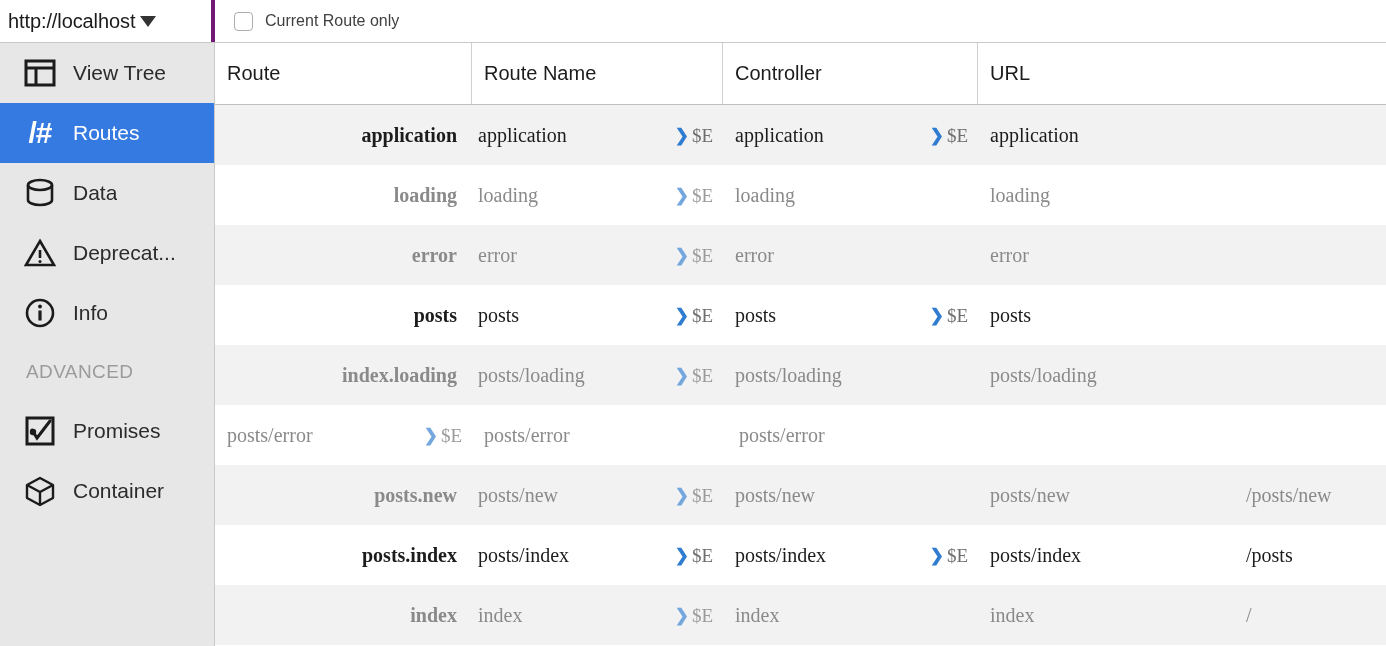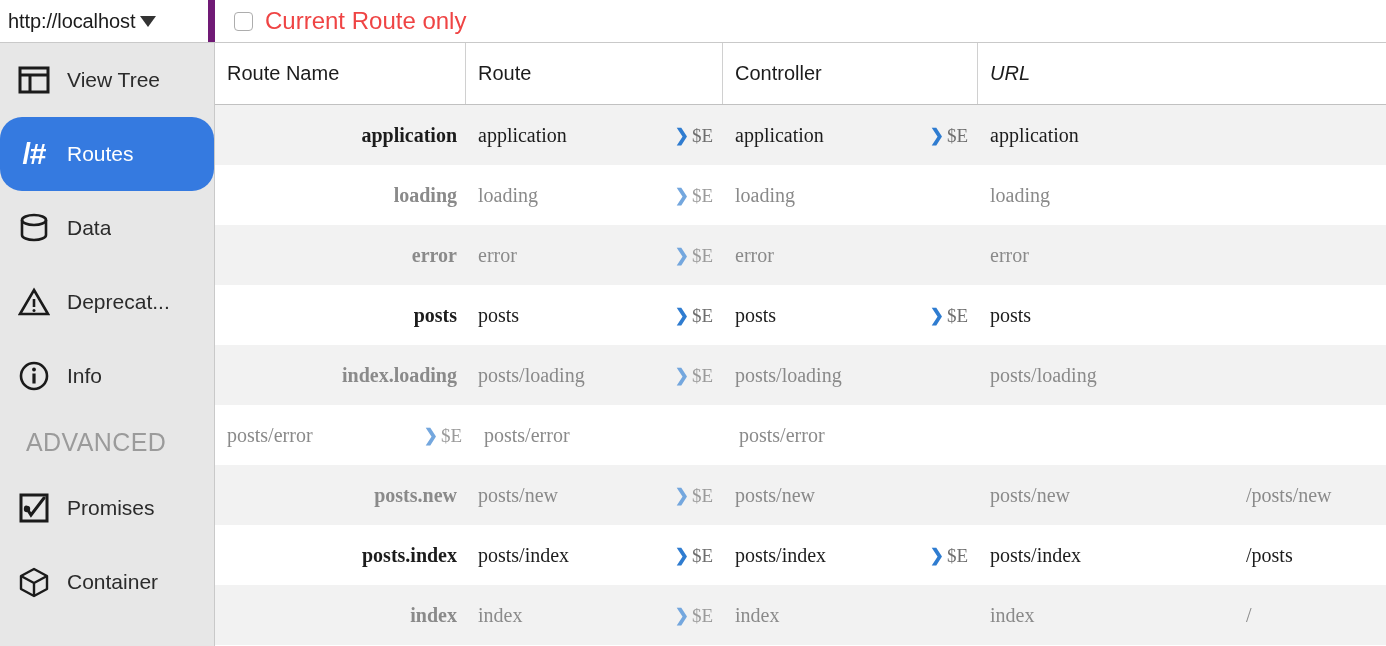--- a/index.html
+++ b/index.html
@@ -31,7 +31,7 @@
     display: flex;
     align-items: center;
     padding: 0 8px 0 8px;
-    border-right: 7px solid #701a75;
+    border-right: 4px solid #701a75;
     cursor: pointer;
     background: #ffffff;
     text-align: center;

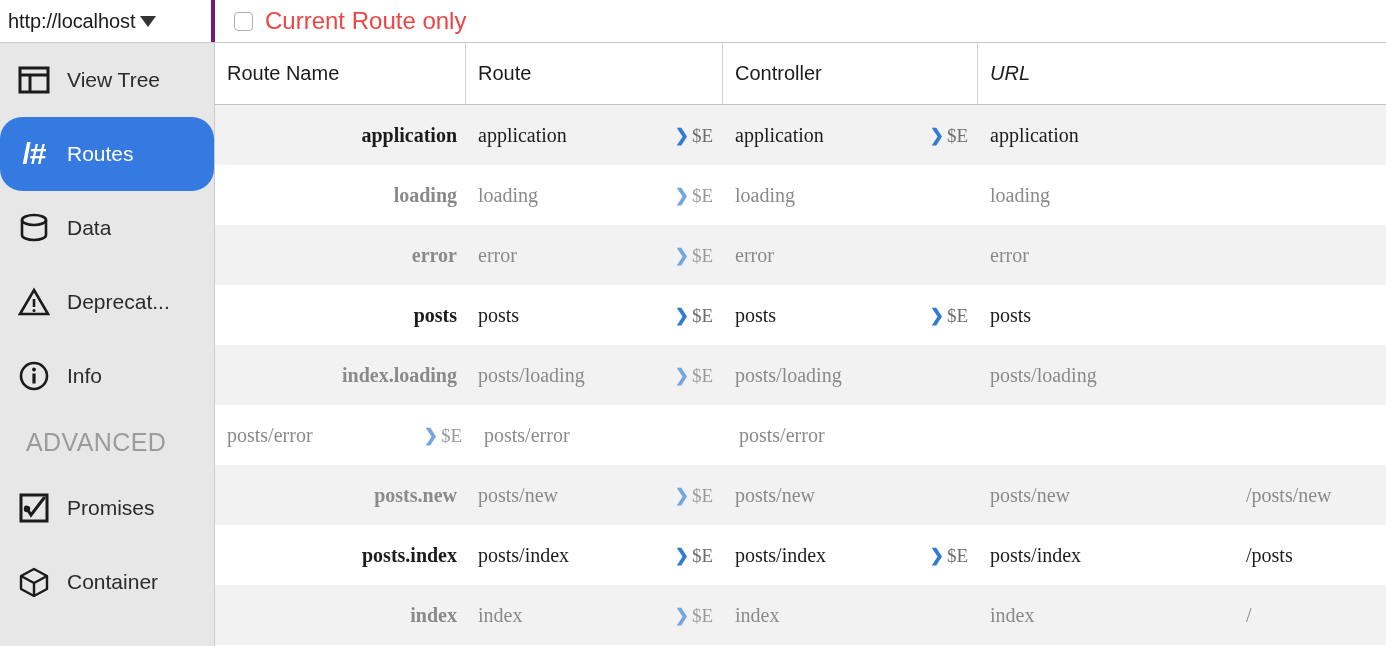--- a/index.html
+++ b/index.html
@@ -65,8 +65,8 @@
     cursor: pointer;
   }
   .filter-label {
-    font-size: 24px;
-    color: #ef4444;
+    font-size: 16px;
+    color: #404040;
     margin-left: 12px;
     cursor: pointer;
     white-space: nowrap;

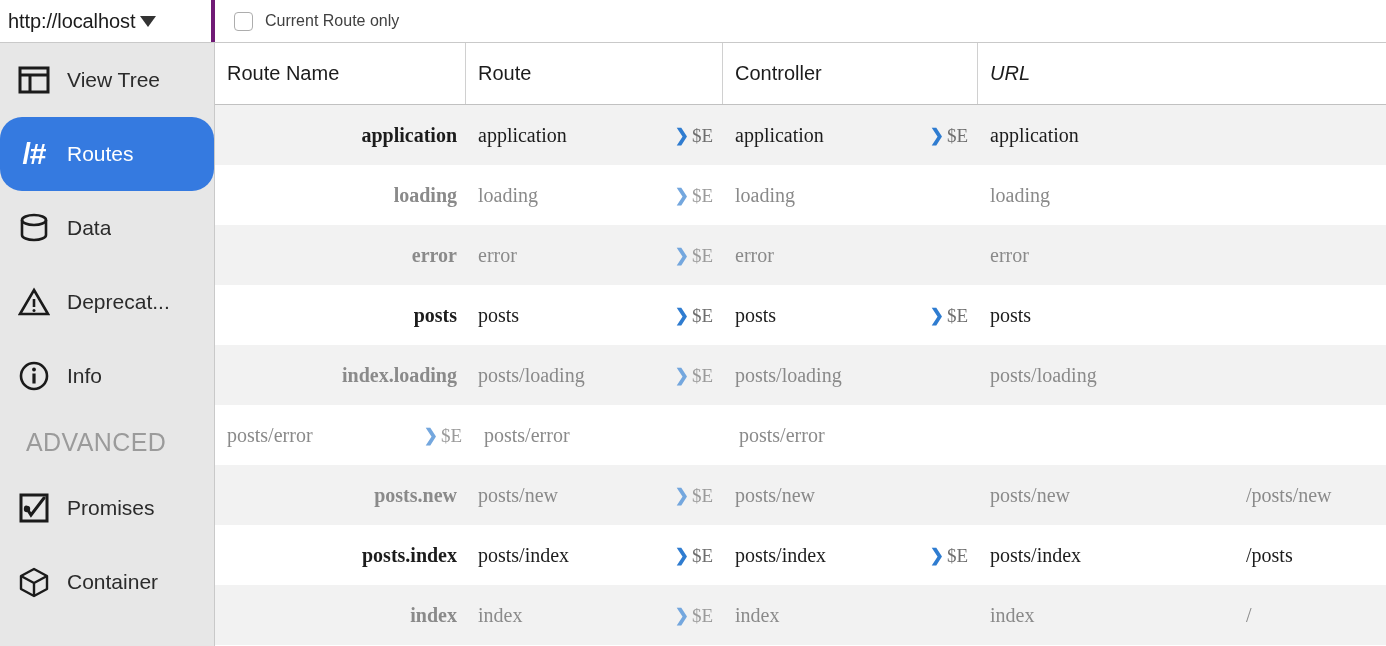--- a/index.html
+++ b/index.html
@@ -88,13 +88,12 @@
     overflow: hidden;
   }
   .nav-item {
-    height: 74px;
-    display: flex;
-    align-items: center;
-    padding-left: 16px;
+    height: 60px;
+    display: flex;
+    align-items: center;
+    padding-left: 22px;
     cursor: pointer;
     color: #2b2b2b;
-    border-radius: 22px;
   }
   .nav-item.active {
     background: #357ae0;

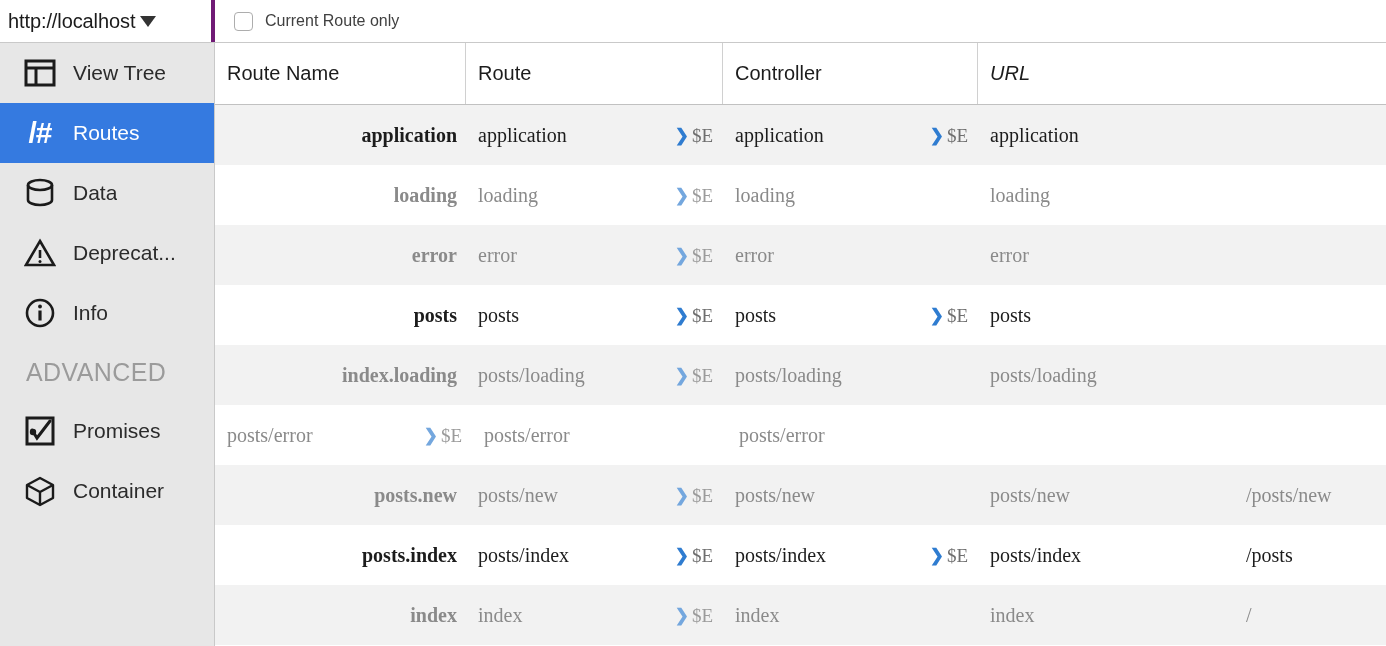--- a/index.html
+++ b/index.html
@@ -316,8 +316,8 @@
 
     <div class="table-wrap">
       <div class="thead">
+        <div class="th col-route">Route</div>
         <div class="th col-name">Route Name</div>
-        <div class="th col-route">Route</div>
         <div class="th col-ctrl">Controller</div>
         <div class="th col-url">URL</div>
       </div>

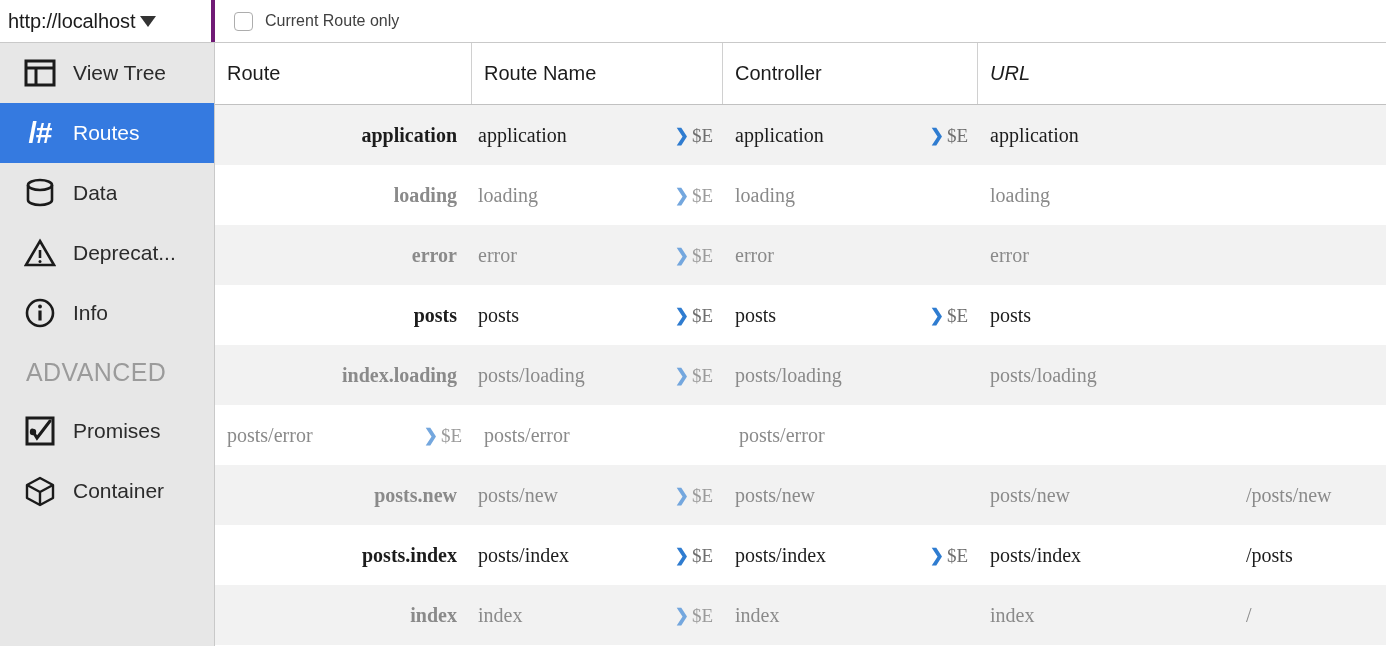--- a/index.html
+++ b/index.html
@@ -157,7 +157,7 @@
     white-space: nowrap;
     cursor: pointer;
   }
-  .th:last-child { border-right: none; font-style: italic; }
+  .th:last-child { border-right: none; }
 
   .col-name { width: 251px; }
   .col-route { width: 257px; }

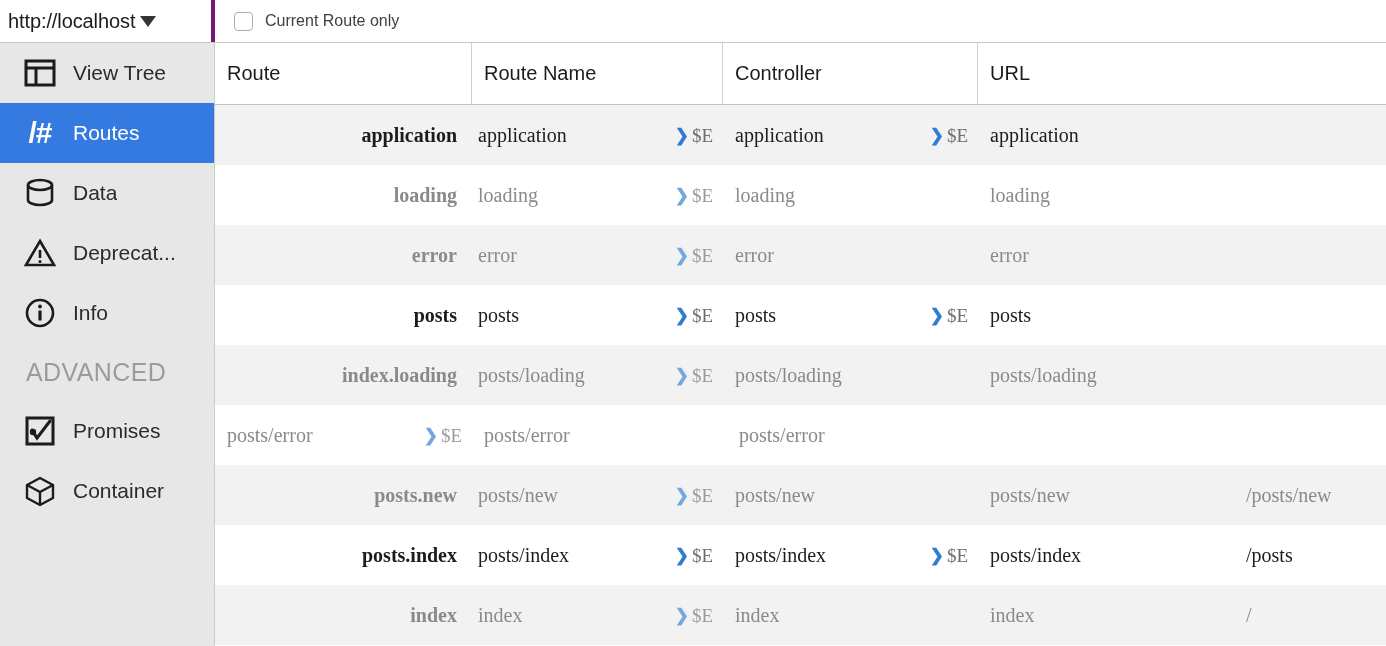--- a/index.html
+++ b/index.html
@@ -126,7 +126,7 @@
     display: flex;
     align-items: center;
     padding-left: 26px;
-    font-size: 25px;
+    font-size: 19px;
     color: #9b9b9b;
     letter-spacing: 0.4px;
   }

